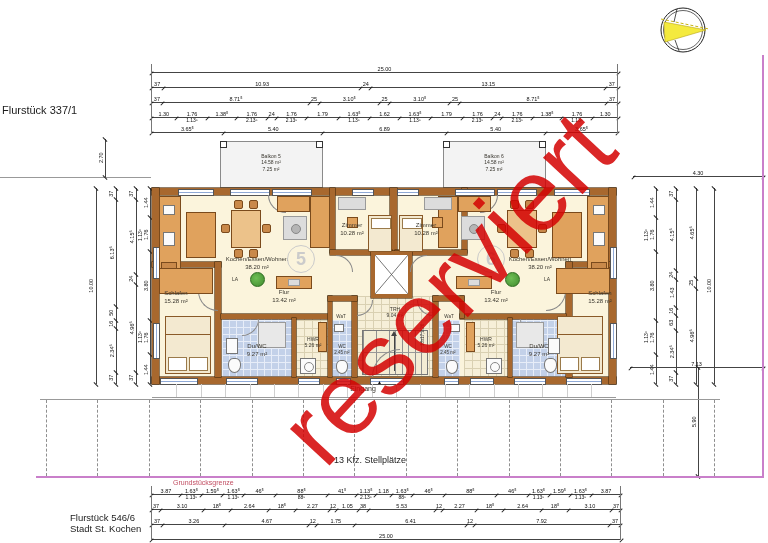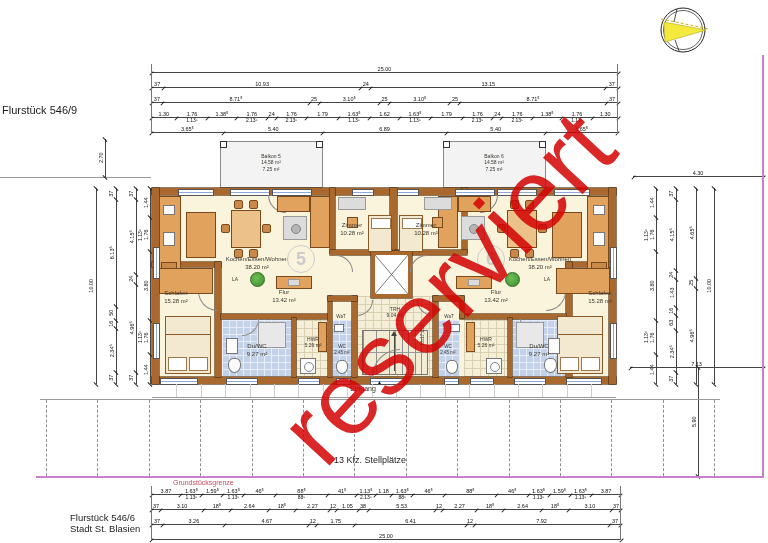--- a/index.html
+++ b/index.html
@@ -72,7 +72,7 @@
 
 <div id="root">
 
-  <div class="bigtxt" style="left:2px;top:104px;">Flurstück 546/9</div>
+  <div class="bigtxt" style="left:2px;top:104px;">Flurstück 337/1</div>
   <div class="abs" style="left:70px;top:512px;font-size:9.5px;line-height:1.2;color:#1c1c1c;">
     <span>Flurstück 546/6</span><br>
     <span>Stadt St. Blasien</span>

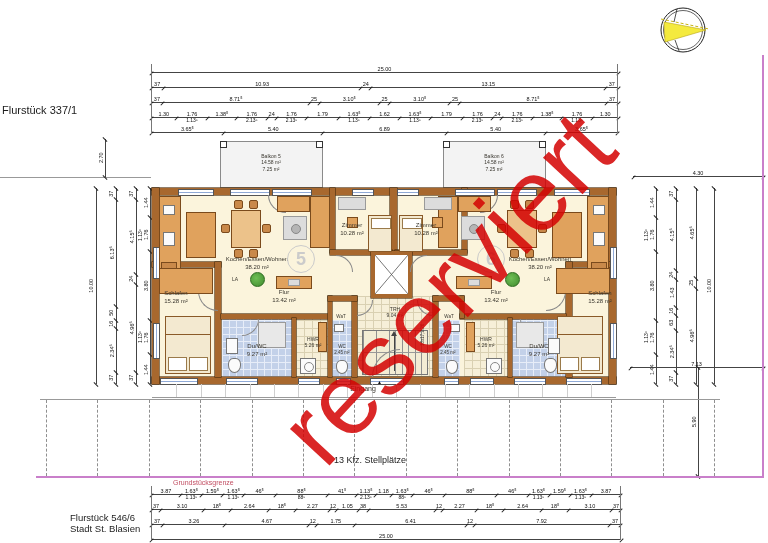--- a/index.html
+++ b/index.html
@@ -75,7 +75,7 @@
   <div class="bigtxt" style="left:2px;top:104px;">Flurstück 337/1</div>
   <div class="abs" style="left:70px;top:512px;font-size:9.5px;line-height:1.2;color:#1c1c1c;">
     <span>Flurstück 546/6</span><br>
-    <span>Stadt St. Blasien</span>
+    <span>Stadt St. Kochen</span>
   </div>
 
   <svg class="abs" style="left:652px;top:2px;" width="66" height="56" viewBox="0 0 66 56">

